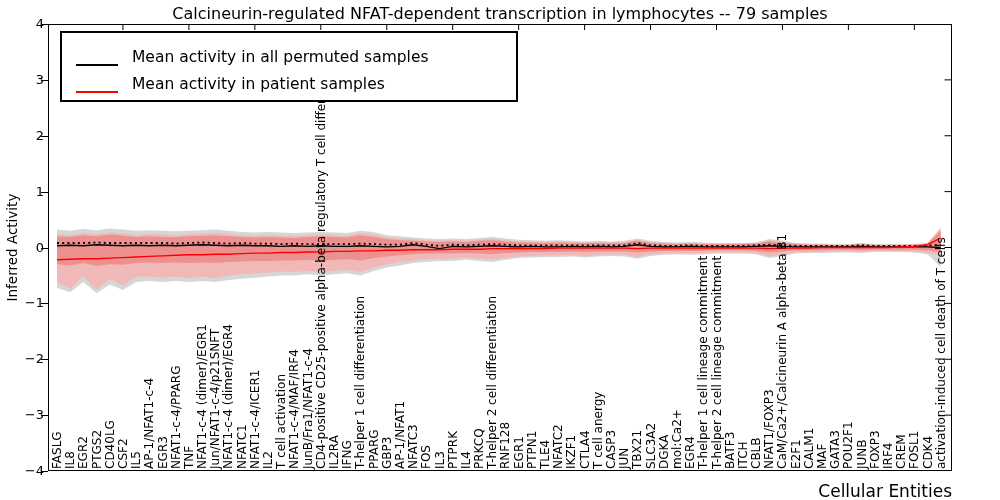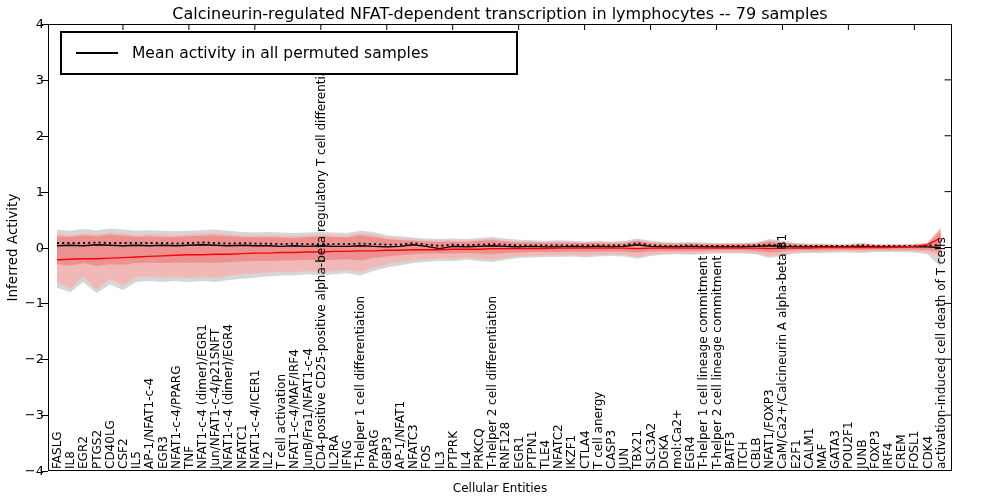--- a/index.html
+++ b/index.html
@@ -19,7 +19,7 @@
         transform:rotate(-90deg);transform-origin:0 0;z-index:4;}
   .legend{position:absolute;left:60px;top:31px;width:454px;border:2px solid #000;
           background:#fff;z-index:10;padding:6px 0 7px 0;}
-  .legend-row{display:flex;align-items:center;height:27px;}
+  .legend-row{display:flex;align-items:flex-end;height:27px;}
   .legend-line{width:42px;height:0;border-top:2px solid #000;margin:0 14px 0 14px;}
   .legend-text{font-size:15.5px;}
 </style>

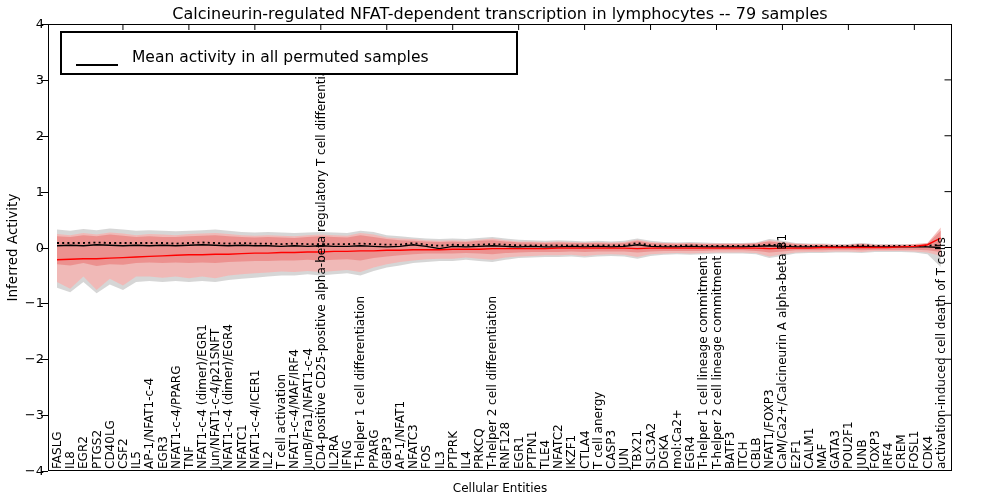--- a/index.html
+++ b/index.html
@@ -158,6 +158,10 @@
       <span class="legend-line" style="border-top-color:#000000"></span>
       <span class="legend-text">Mean activity in all permuted samples</span>
     </div>
+    <div class="legend-row">
+      <span class="legend-line" style="border-top-color:#ff0000"></span>
+      <span class="legend-text">Mean activity in patient samples</span>
+    </div>
   </div>
 </div>
 

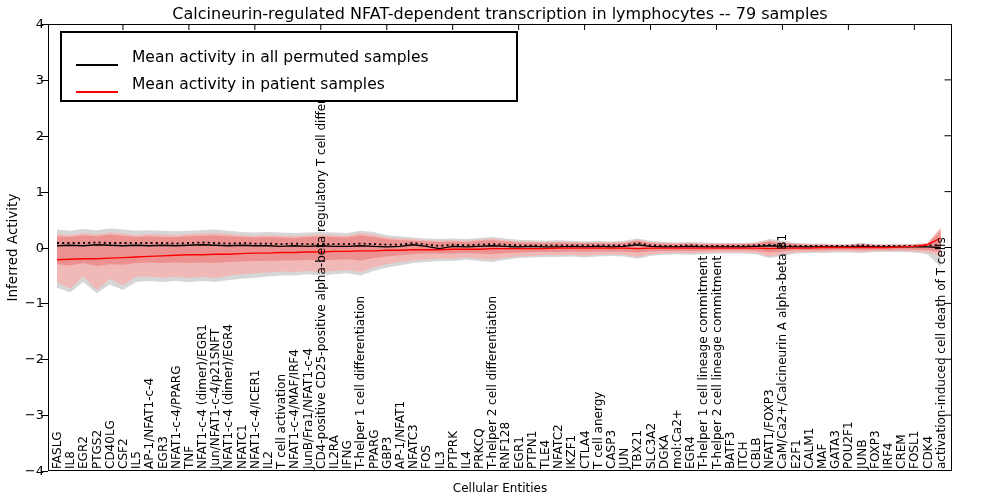--- a/index.html
+++ b/index.html
@@ -12,7 +12,7 @@
   .plot-svg{position:absolute;left:48px;top:24px;z-index:2;}
   .ylabel{position:absolute;left:-88px;top:239px;width:200px;height:17px;text-align:center;
           font-size:13.5px;transform:rotate(-90deg);z-index:3;}
-  .xlabel{position:absolute;left:48px;top:481px;width:904px;text-align:center;font-size:12px;z-index:3;}
+  .xlabel{position:absolute;left:48px;top:481px;width:904px;text-align:right;font-size:17px;z-index:3;}
   .ytick-label{position:absolute;width:34px;text-align:right;font-size:13px;line-height:16px;z-index:3;}
   .ytick-mark{position:absolute;width:7px;height:1px;background:#000;z-index:3;}
   .xcat{position:absolute;font-size:12px;line-height:14px;white-space:nowrap;

